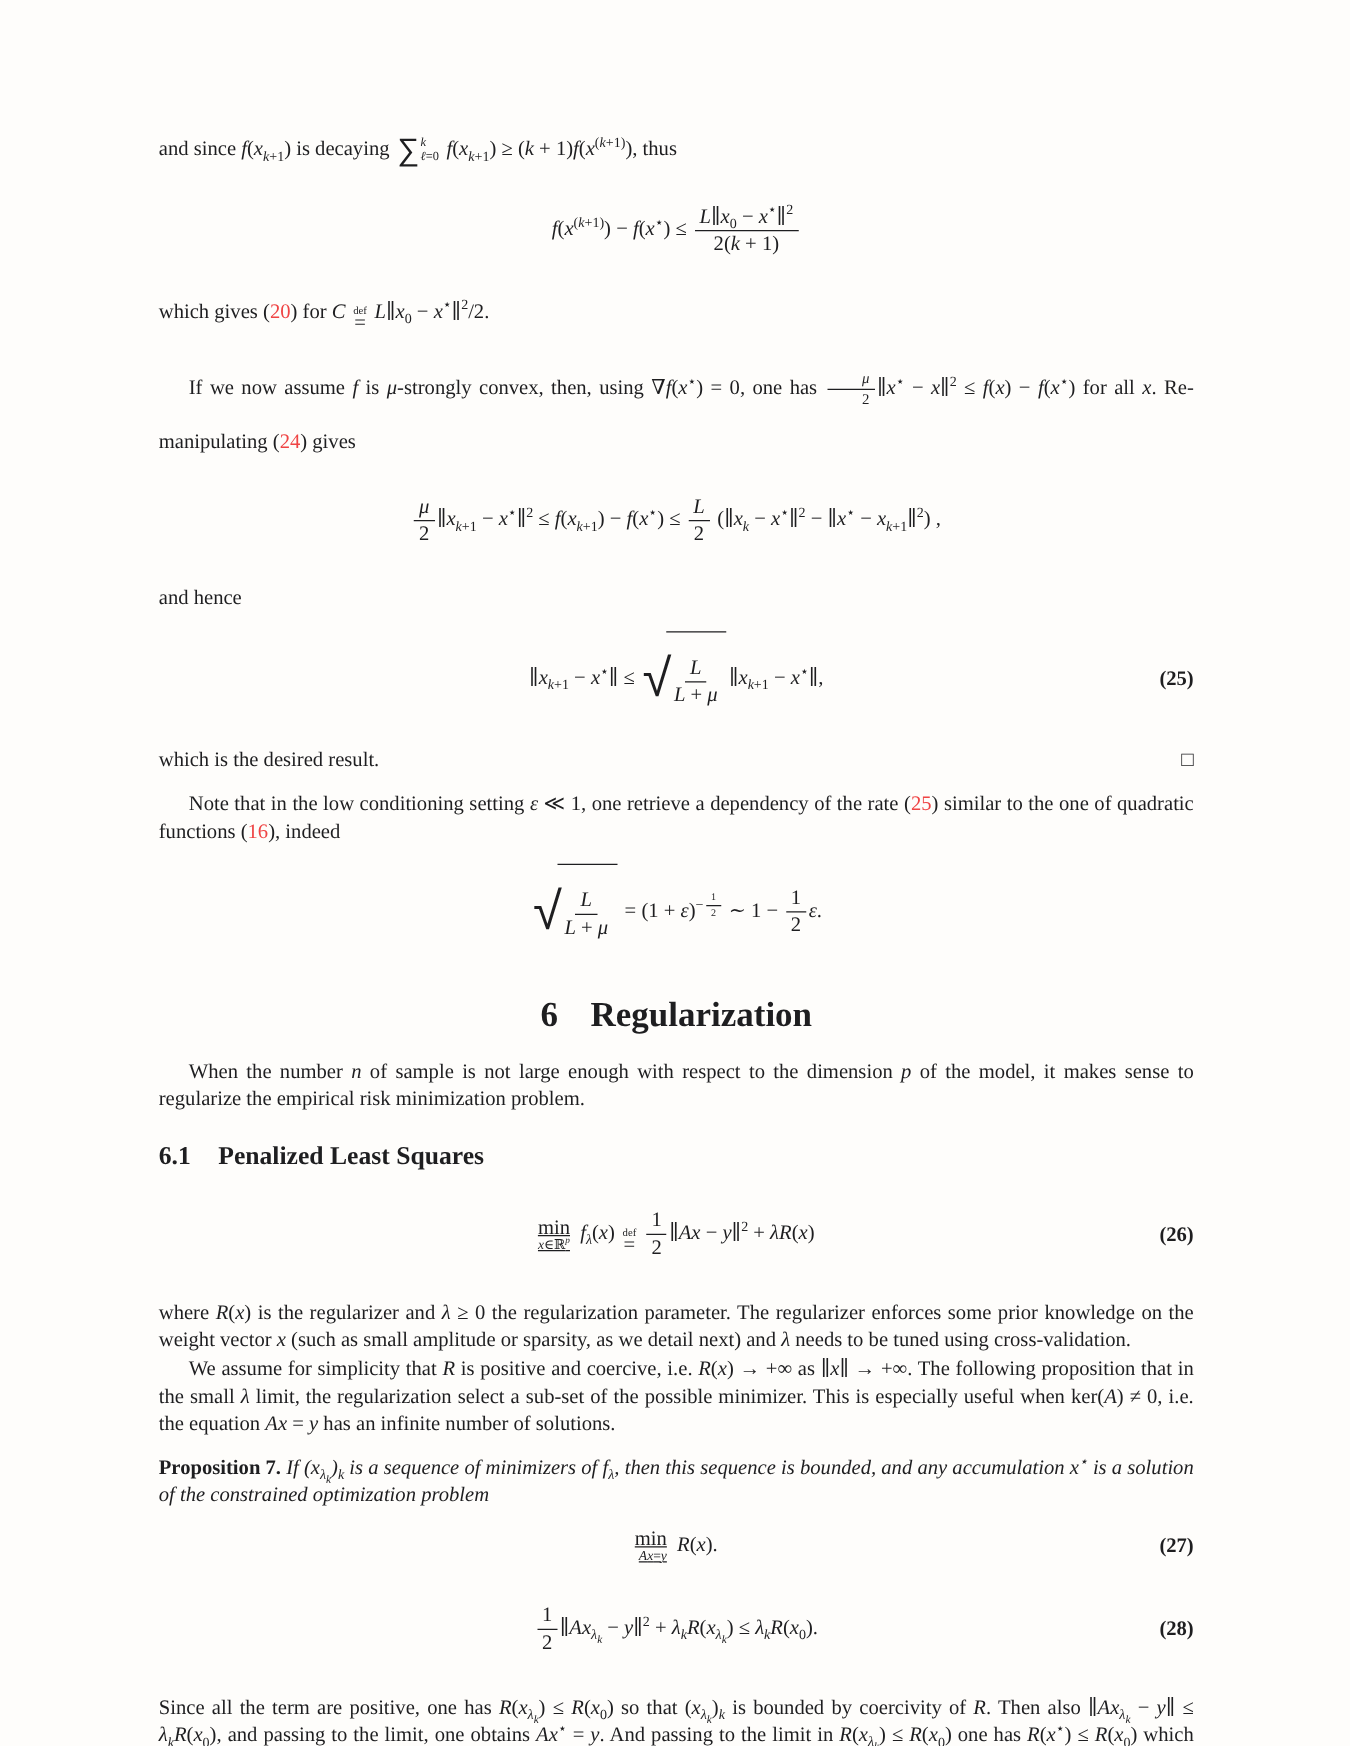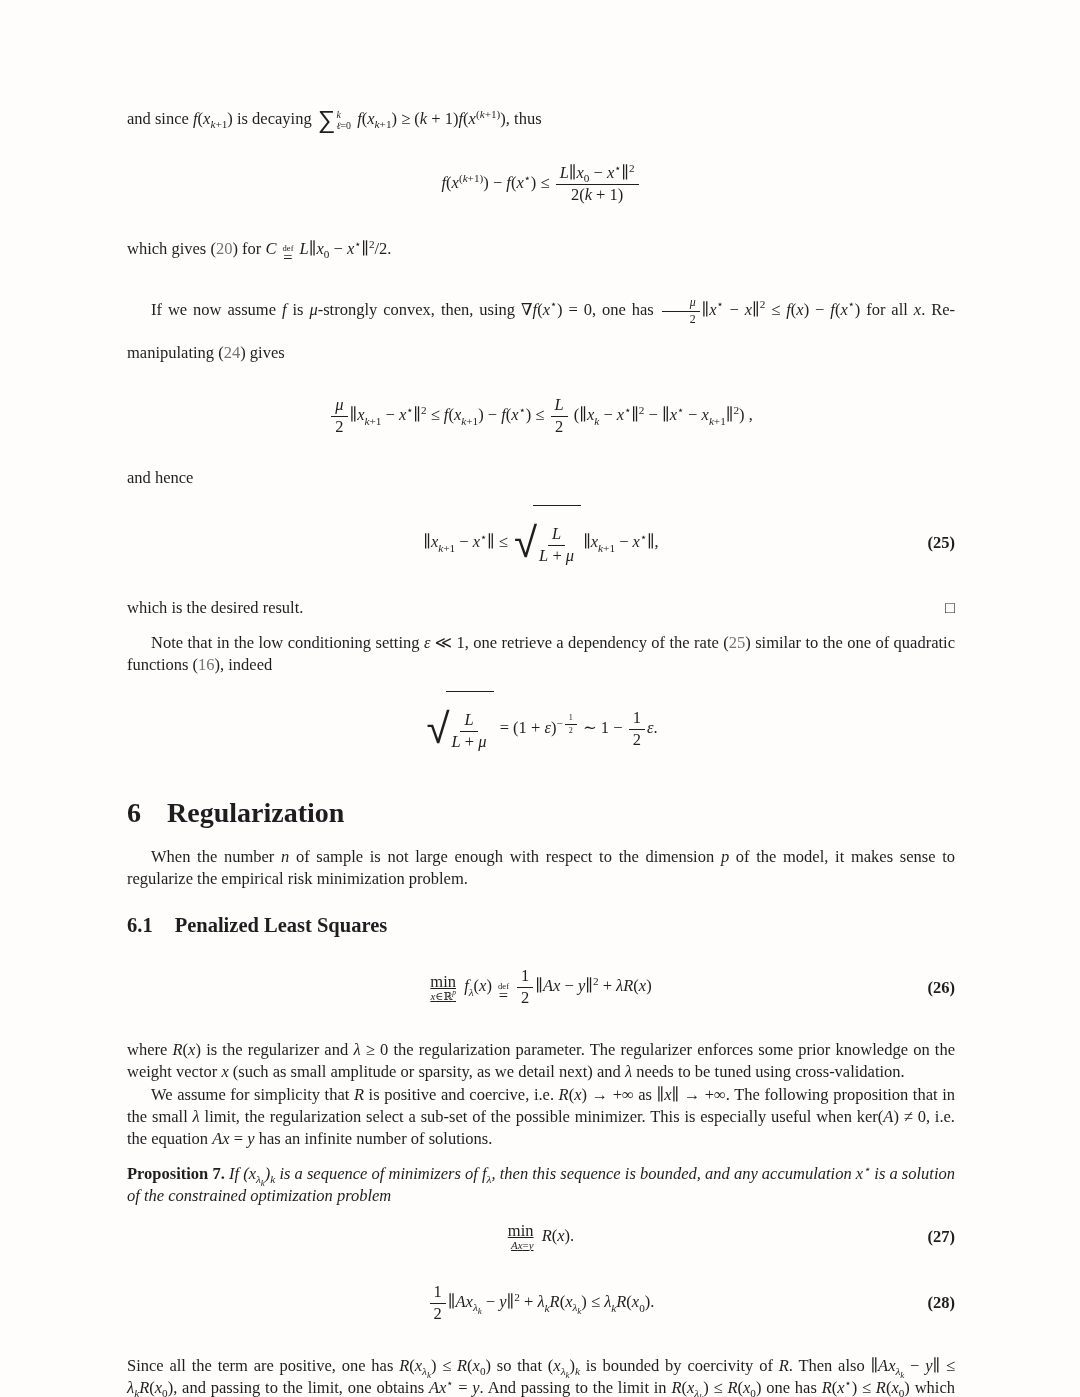--- a/index.html
+++ b/index.html
@@ -19,7 +19,7 @@
   .bf{font-weight:bold;}
   sub,sup{font-size:0.68em;line-height:0;}
   sub sub,sup sub,sub sup,sup sup{font-size:0.8em;}
-  .ref{color:#737373;text-decoration:none;cursor:pointer;}
+  .ref{color:#ef4444;text-decoration:none;cursor:pointer;}
   .eq{position:relative;text-align:center;margin:15px 0;line-height:1.25;}
   .eq-body{display:inline-block;}
   .eqnum{position:absolute;right:0;top:50%;transform:translateY(-50%);font-weight:bold;}

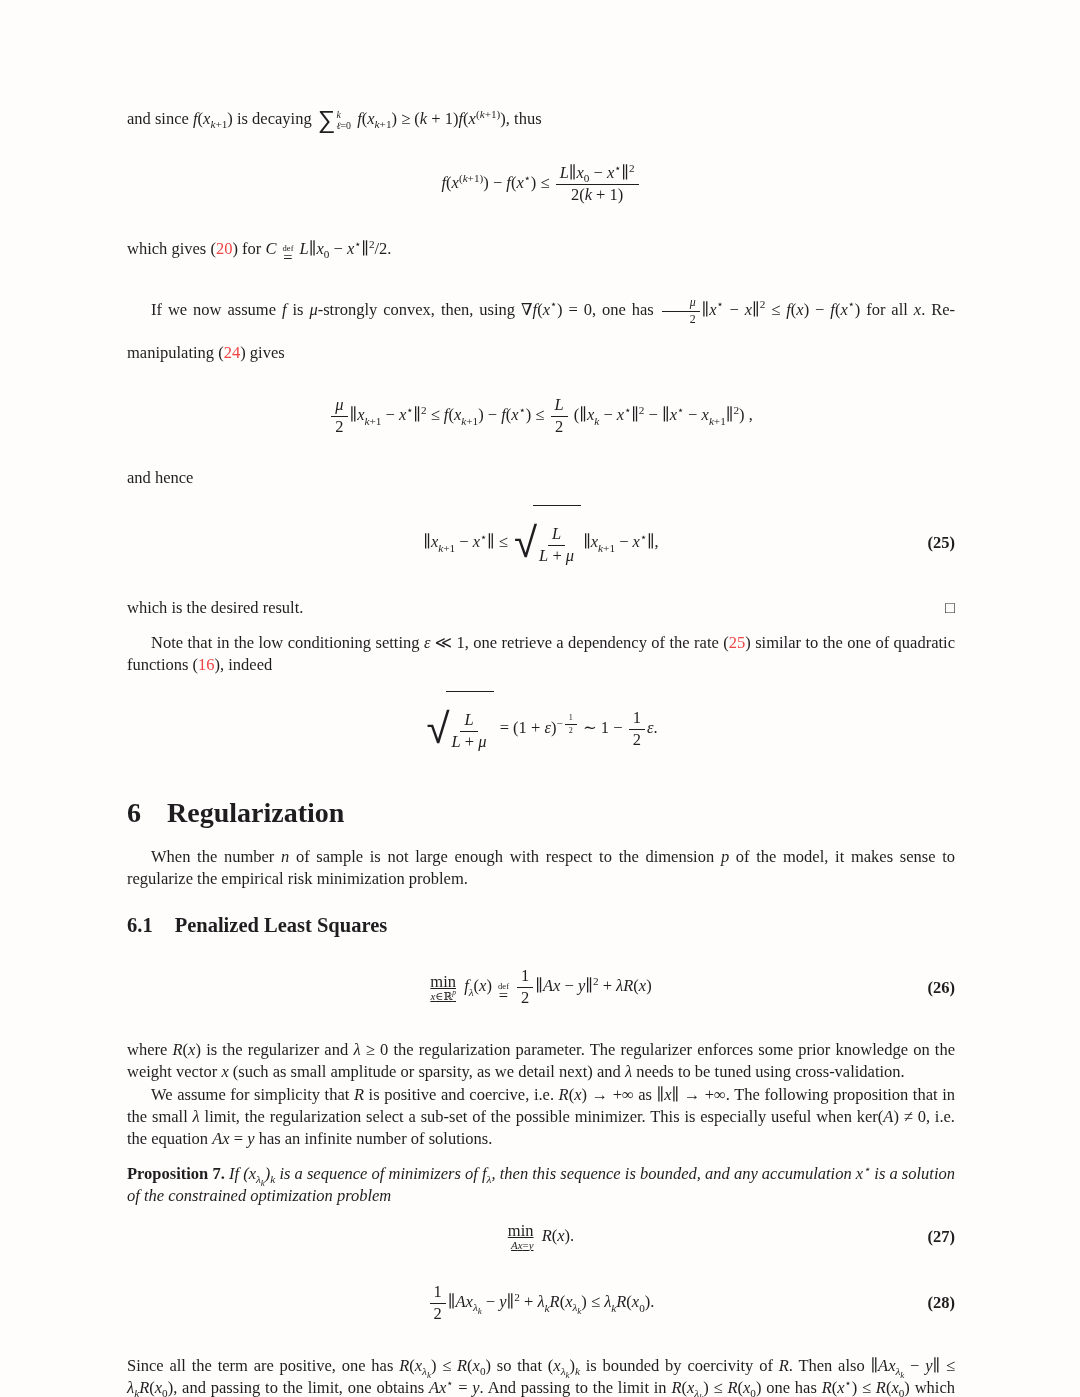--- a/index.html
+++ b/index.html
@@ -39,7 +39,7 @@
   .stack-t{font-size:0.52em;line-height:1;margin-bottom:-1px;}
   .stack-b{line-height:0.9;}
   .qed{float:right;margin-left:8px;}
-  h2.sec{font-size:28px;font-weight:bold;margin:30px 0 17px;line-height:1.1;}
+  h2.sec{font-size:28px;font-weight:bold;margin:30px 0 17px;line-height:1.1;text-align:center;}
   h2.sec .secnum{margin-right:26px;}
   h3.subsec{font-size:20.5px;font-weight:bold;margin:24px 0 14px;line-height:1.1;}
   h3.subsec .secnum{margin-right:22px;}

